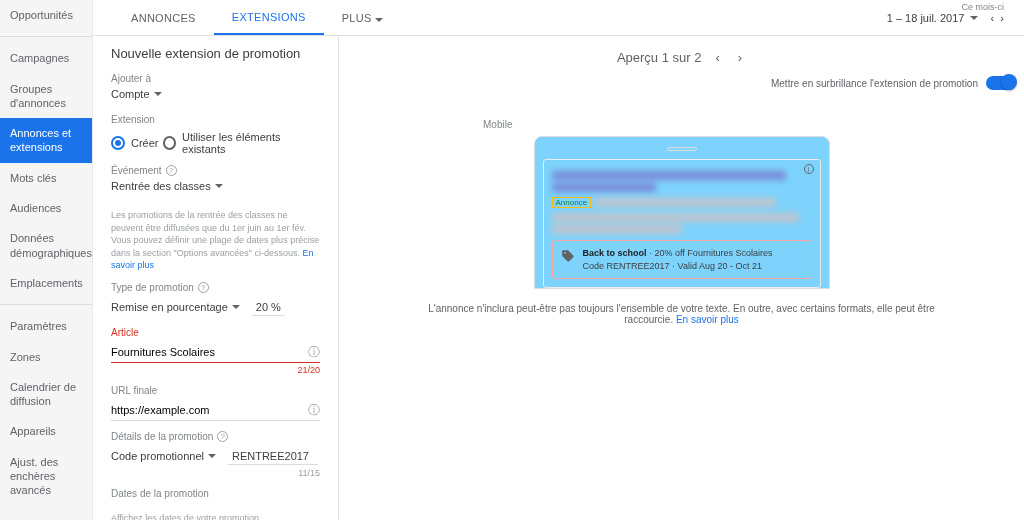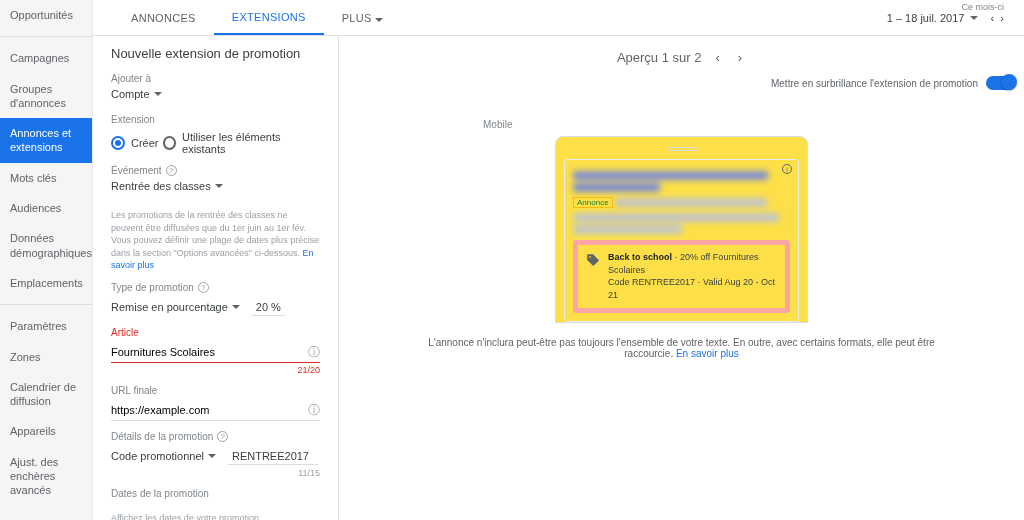--- a/index.html
+++ b/index.html
@@ -46,7 +46,7 @@
 .toggle{width:30px;height:14px;background:#1a73e8;border-radius:7px;position:relative}
 .toggle::after{content:"";position:absolute;right:-1px;top:-2px;width:16px;height:16px;background:#1a73e8;border-radius:50%;box-shadow:0 1px 2px rgba(0,0,0,.3)}
 .device-label{font-size:10px;color:#80868b;margin:50px 0 6px 120px}
-.phone-frame{width:253px;margin:4px auto;border:1px solid #dadce0;border-radius:8px 8px 0 0;padding:10px 8px 0;background:#fde047}
+.phone-frame{width:296px;margin:4px auto;border:1px solid #dadce0;border-radius:8px 8px 0 0;padding:10px 8px 0;background:#7dd3fc}
 .phone-notch{width:30px;height:4px;border:1px solid #dadce0;border-radius:3px;margin:0 auto 8px}
 .ad-card{border:1px solid #e8eaed;border-radius:3px;padding:8px;font-size:10px;position:relative}
 .blurred{filter:blur(3px);color:#aab}

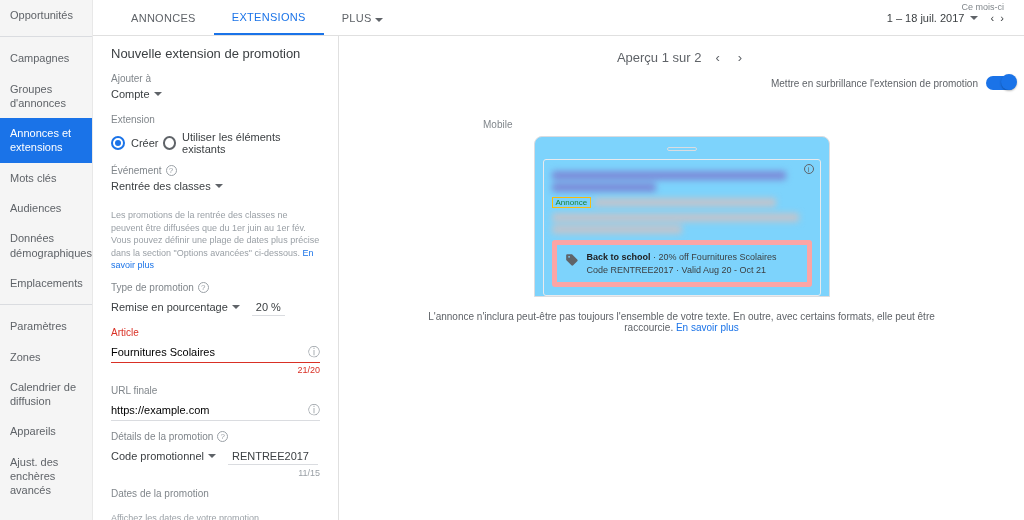--- a/index.html
+++ b/index.html
@@ -53,7 +53,7 @@
 .blur-line{height:9px;background:#c0c4cc;margin:3px 0;border-radius:2px}
 .blur-line.blue{background:#7b8bd8}
 .ad-badge{display:inline-block;border:1px solid #fbbc04;color:#188038;padding:0 3px;font-size:8px;margin:2px 0;filter:none}
-.promo-box{border:5px solid #fca5a5;border-radius:3px;padding:6px 8px;margin-top:6px;display:flex;gap:8px;align-items:flex-start}
+.promo-box{border:1px solid #fca5a5;border-radius:3px;padding:6px 8px;margin-top:6px;display:flex;gap:8px;align-items:flex-start}
 .tag-icon{width:14px;height:14px;margin-top:2px;flex-shrink:0}
 .promo-text{font-size:9px;line-height:1.4;color:#3c4043}
 .promo-text b{color:#202124}

